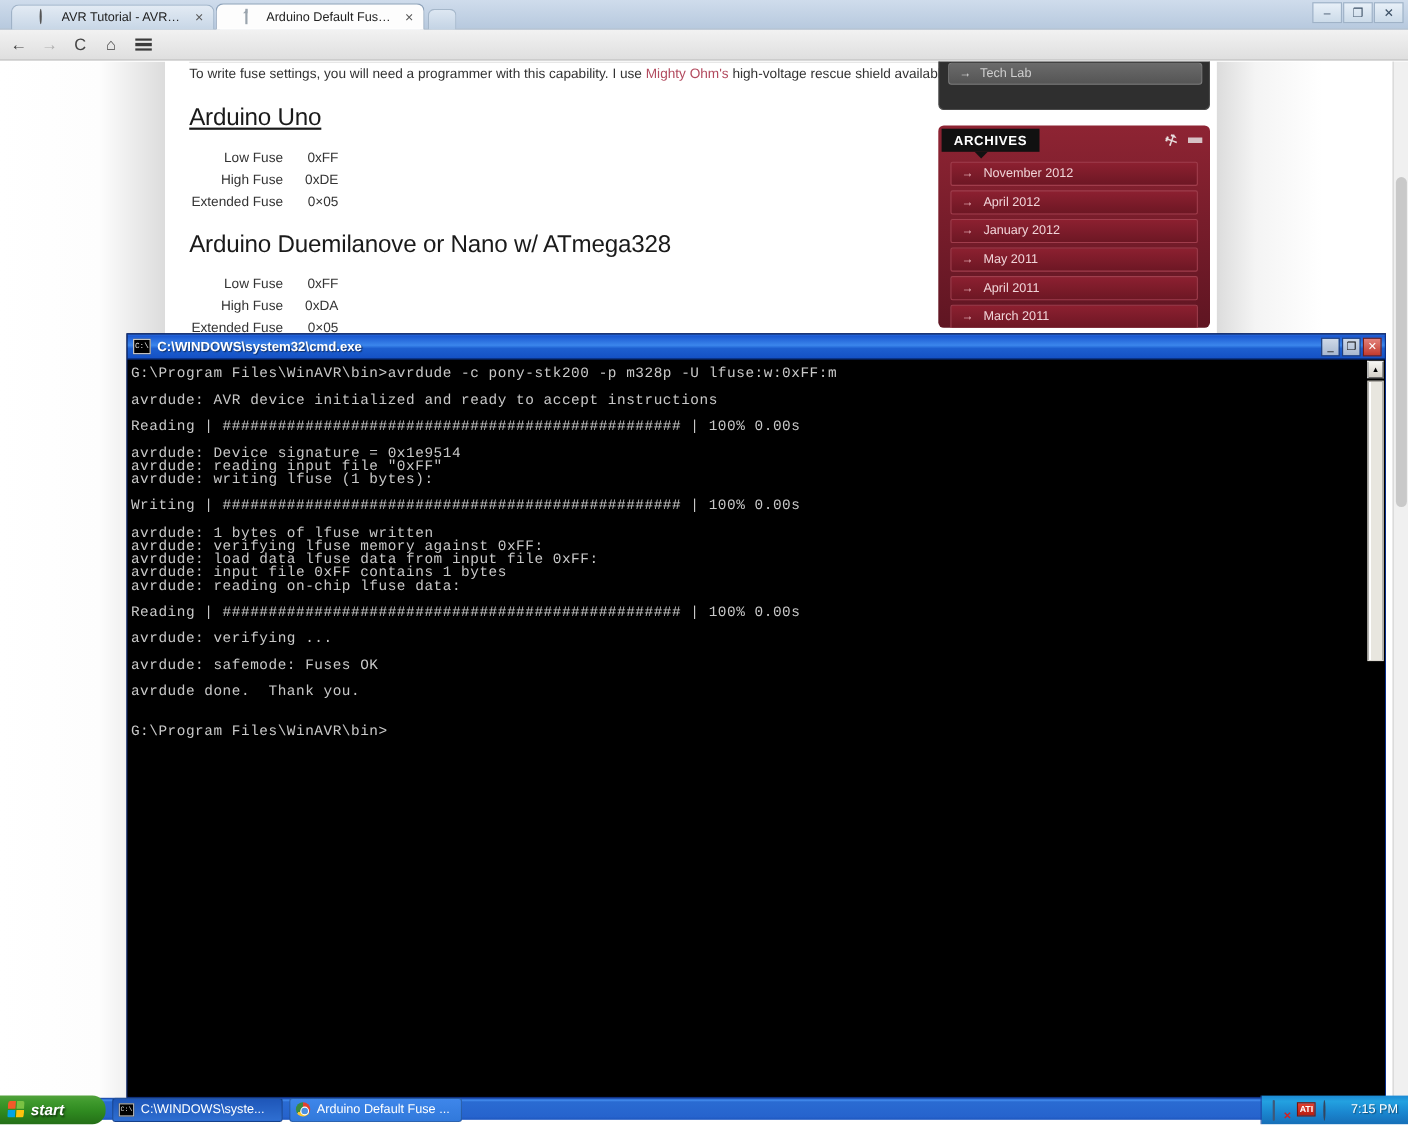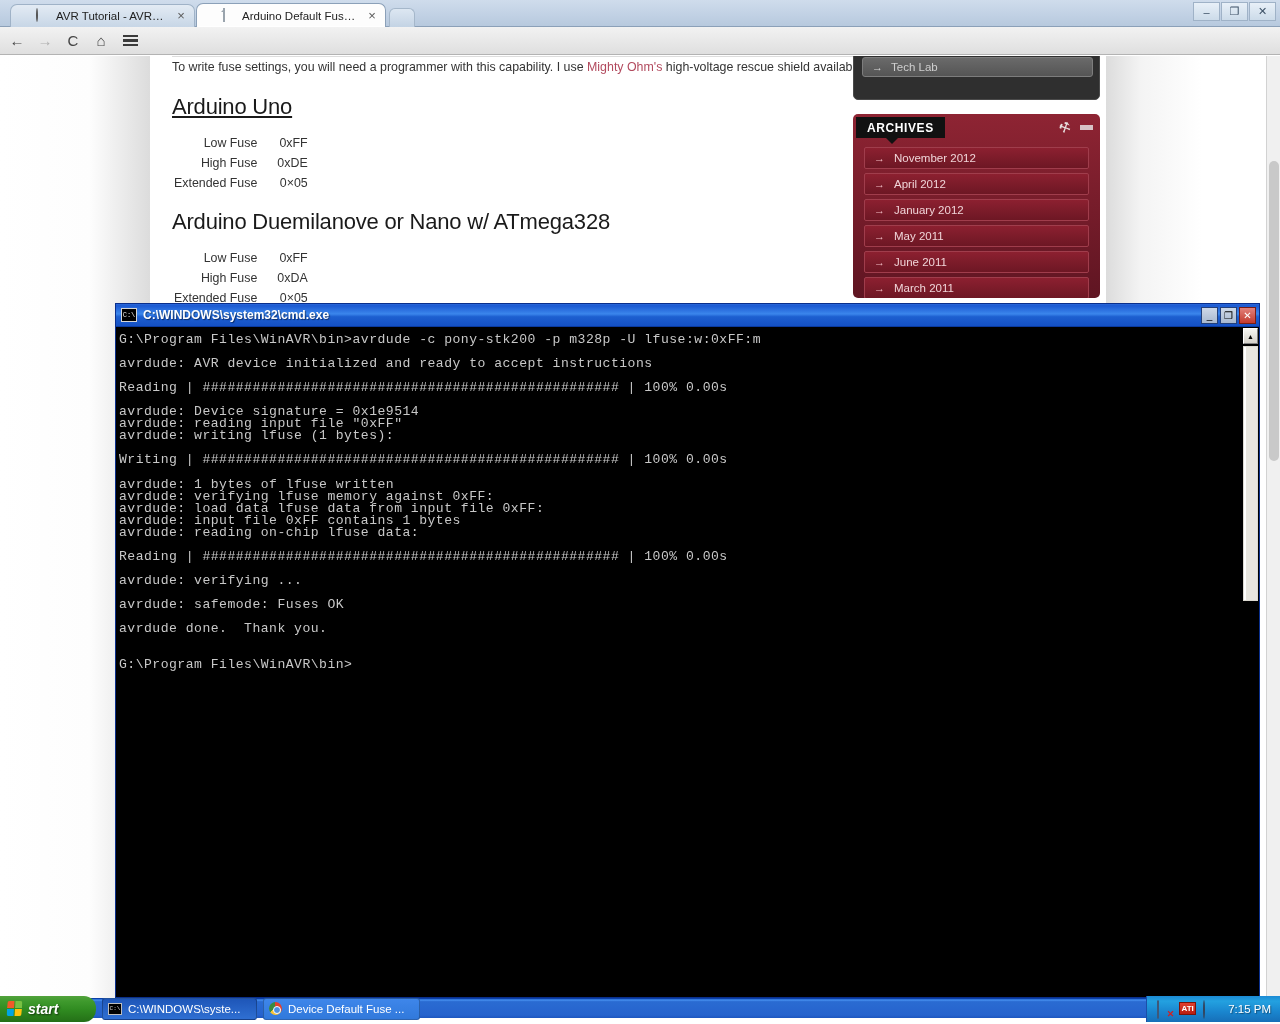--- a/index.html
+++ b/index.html
@@ -438,7 +438,7 @@
           </div>
           <div class="arch-item">
             <span class="arw">→</span>
-            <span>June 2011</span>
+            <span>April 2011</span>
           </div>
           <div class="arch-item">
             <span class="arw">→</span>

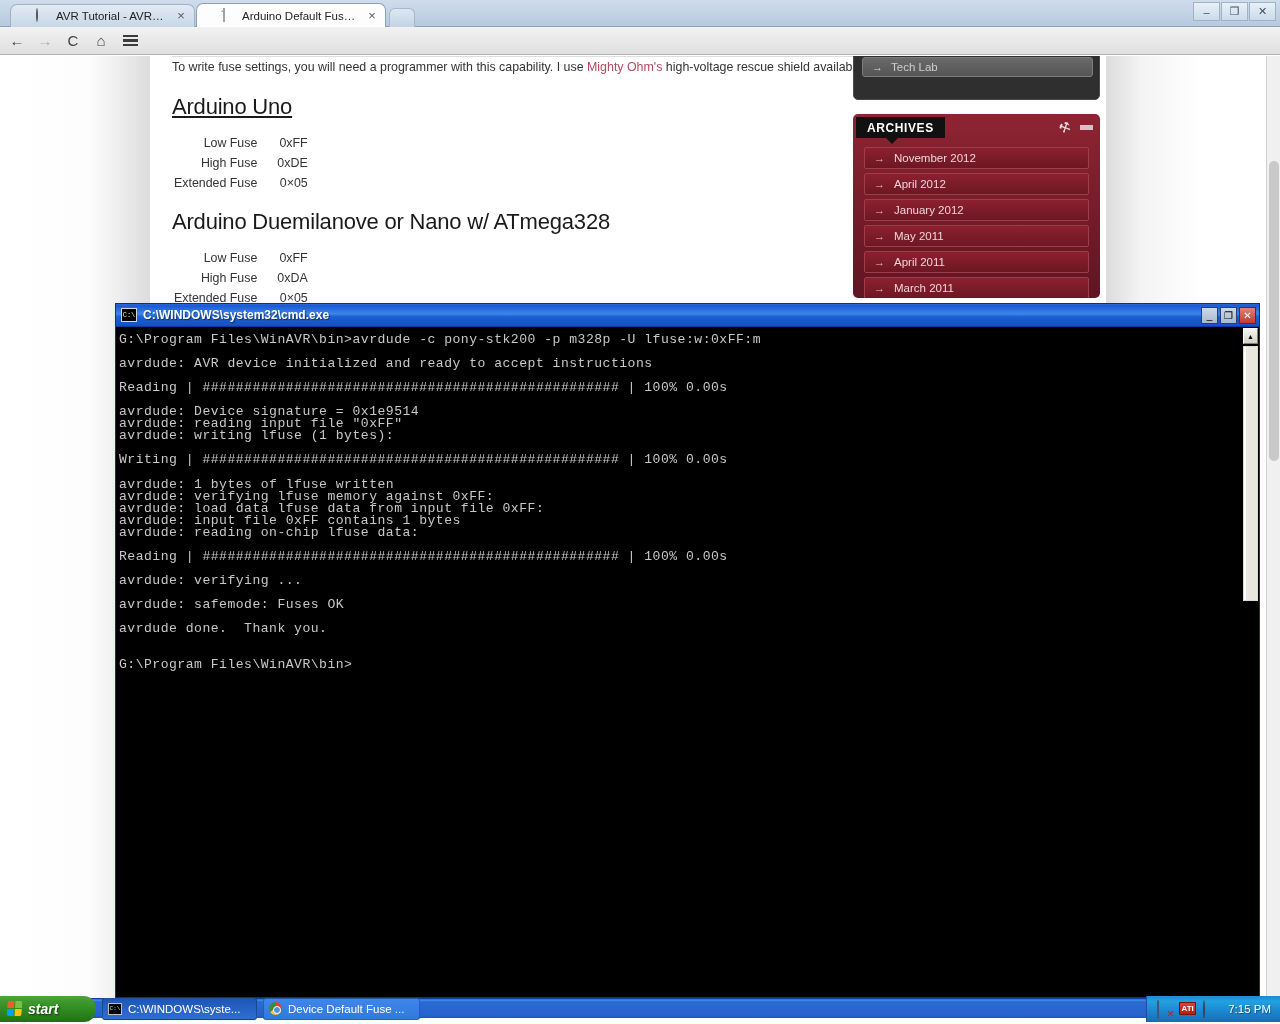--- a/index.html
+++ b/index.html
@@ -519,7 +519,7 @@
   </div>
   <div class="tb-task b">
     <span class="tb-ico-chrome"></span>
-    <span>Device Default Fuse ...</span>
+    <span>Arduino Default Fuse ...</span>
   </div>
   <div class="tray">
     <span class="tray-ico"><span class="ti-net"></span></span>

